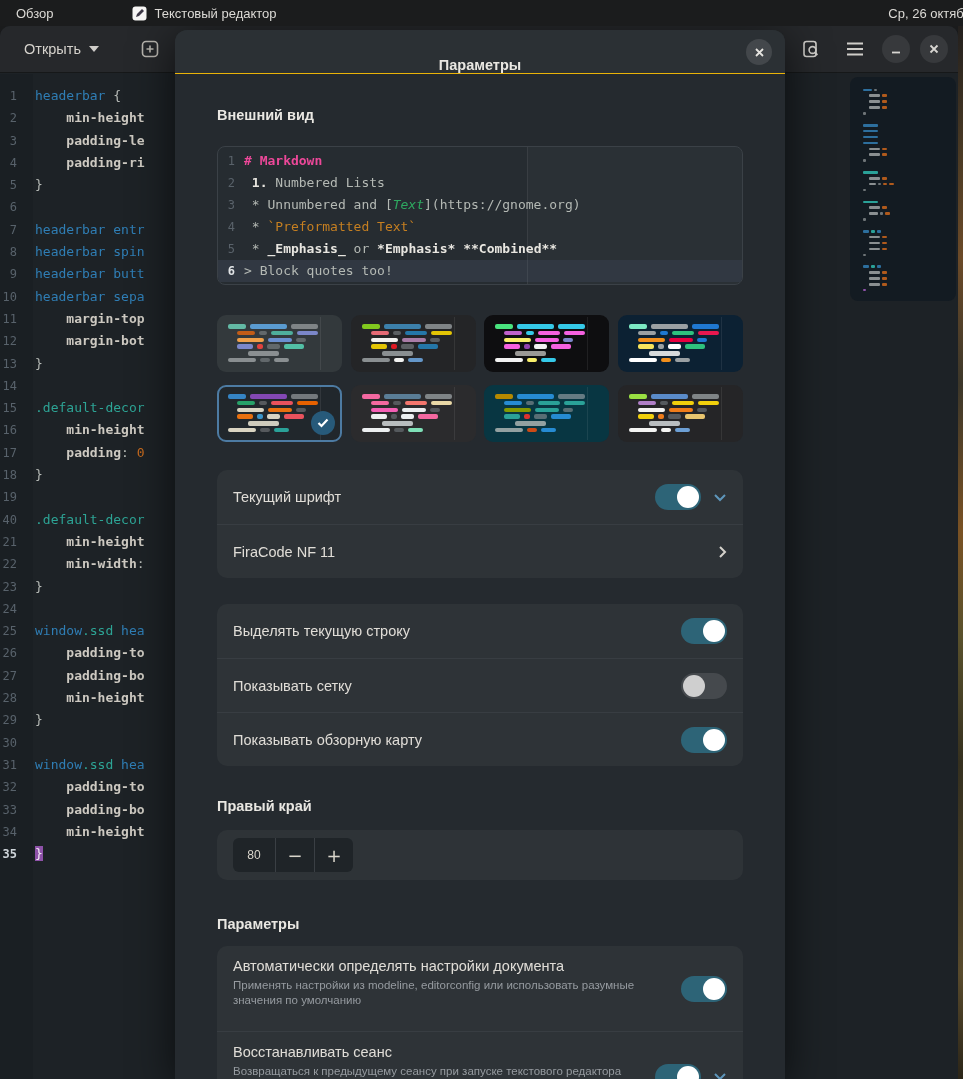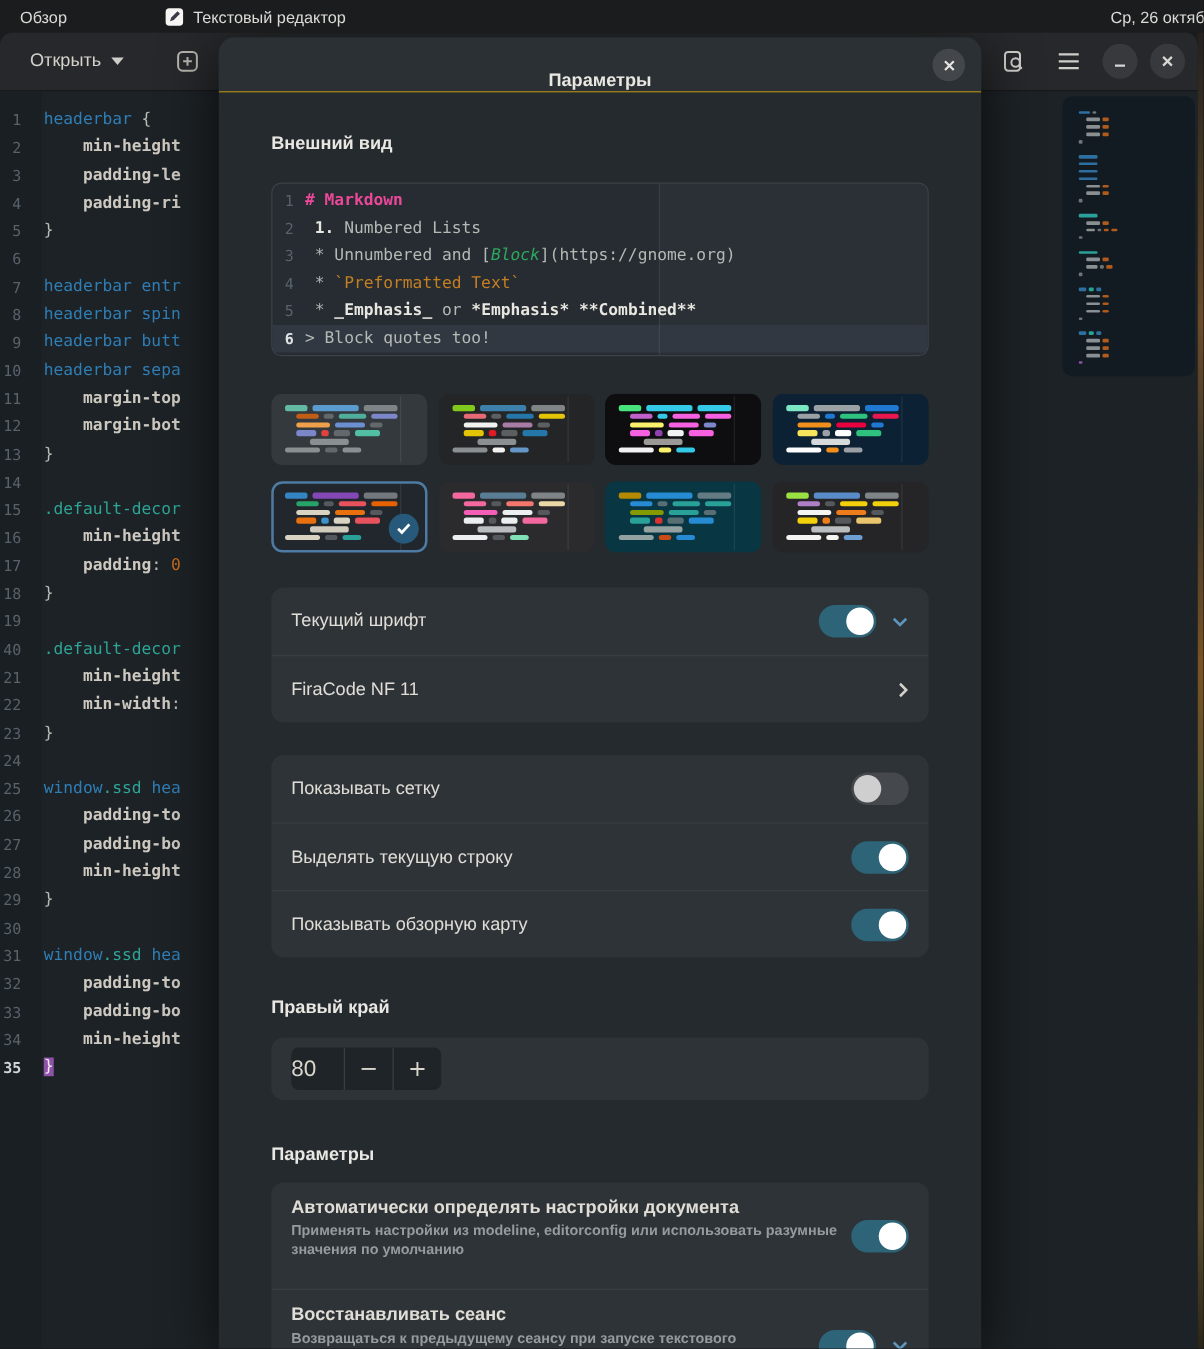--- a/index.html
+++ b/index.html
@@ -275,7 +275,7 @@
         <div id="preview-lines" style="position:relative;padding-top:3px">
             <div class="pl"><span class="pln">1</span><span><span class="seg md-h"># Markdown</span></span></div>
             <div class="pl"><span class="pln">2</span><span><span class="seg md-t"> </span><span class="seg md-b">1.</span><span class="seg md-t"> Numbered Lists</span></span></div>
-            <div class="pl"><span class="pln">3</span><span><span class="seg md-t"> * Unnumbered and [</span><span class="seg md-link">Block</span><span class="seg md-t">](https://gnome.org)</span></span></div>
+            <div class="pl"><span class="pln">3</span><span><span class="seg md-t"> * Unnumbered and [</span><span class="seg md-link">Text</span><span class="seg md-t">](https://gnome.org)</span></span></div>
             <div class="pl"><span class="pln">4</span><span><span class="seg md-t"> * </span><span class="seg md-code">`Preformatted Text`</span></span></div>
             <div class="pl"><span class="pln">5</span><span><span class="seg md-t"> * </span><span class="seg md-b">_Emphasis_</span><span class="seg md-t"> or </span><span class="seg md-b">*Emphasis*</span><span class="seg md-t"> </span><span class="seg md-b">**Combined**</span></span></div>
             <div class="pl current"><span class="pln">6</span><span><span class="seg md-t">&gt; Block quotes too!</span></span></div>

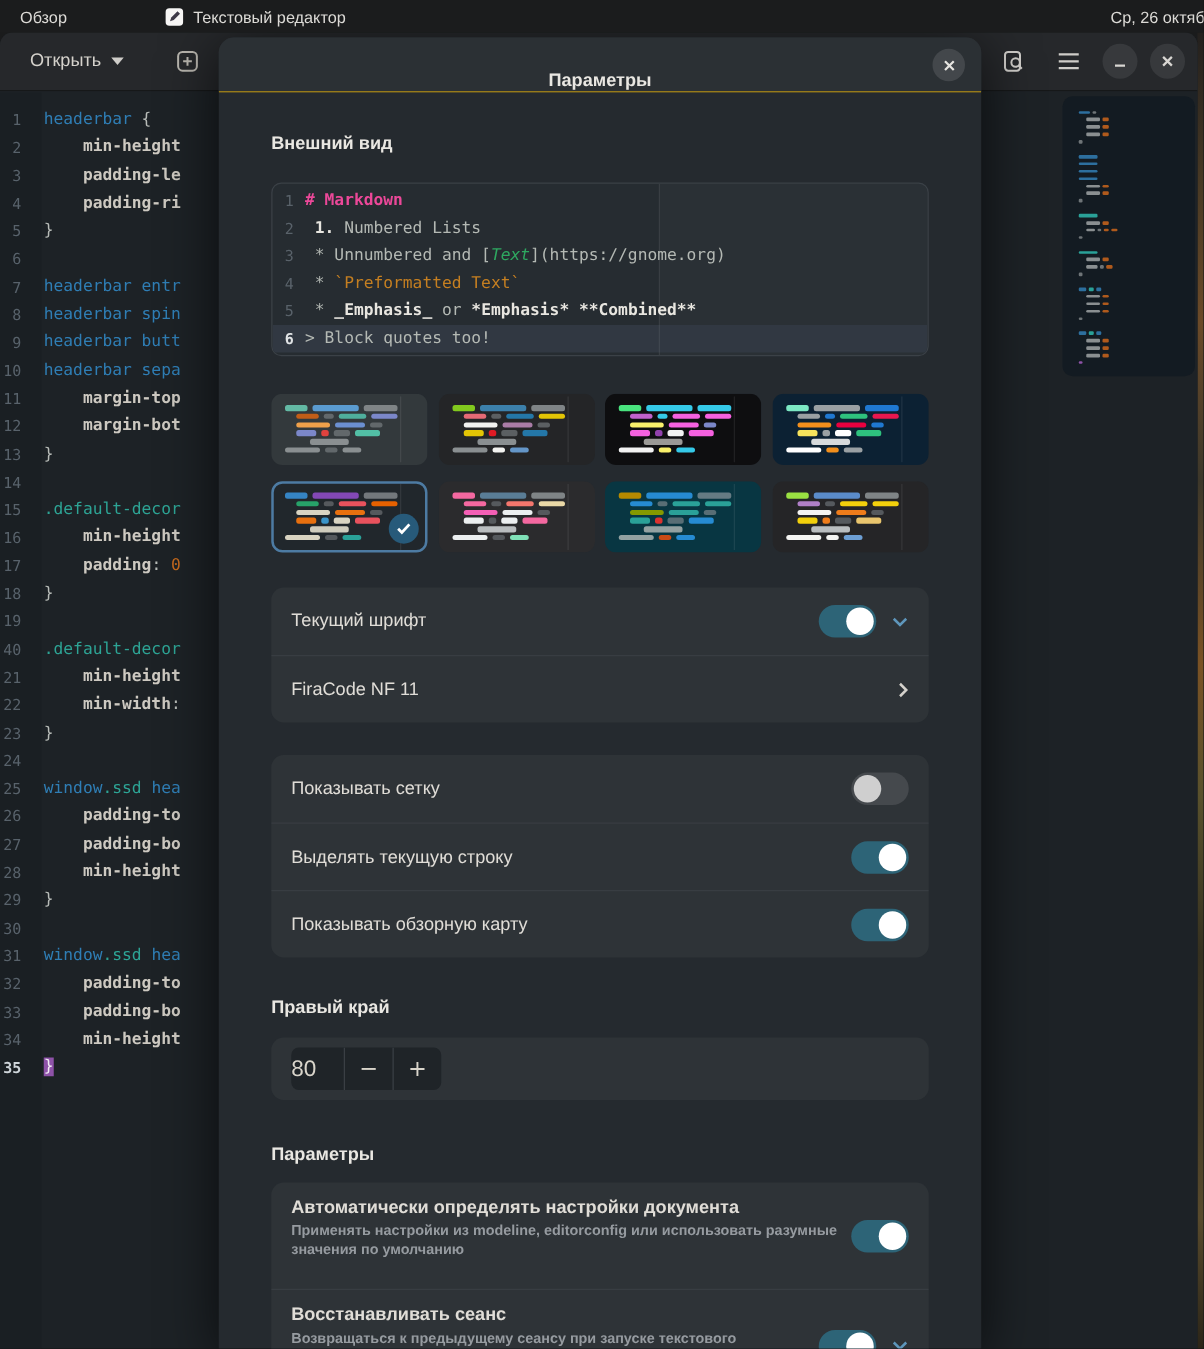--- a/index.html
+++ b/index.html
@@ -389,14 +389,14 @@
 
       <div class="group" id="display-group">
         <div class="grow">
+          <span class="grow-label">Выделять текущую строку</span>
+          <div class="toggle on">
+              <div class="knob"></div>
+            </div>
+        </div>
+        <div class="grow">
           <span class="grow-label">Показывать сетку</span>
           <div class="toggle">
-              <div class="knob"></div>
-            </div>
-        </div>
-        <div class="grow">
-          <span class="grow-label">Выделять текущую строку</span>
-          <div class="toggle on">
               <div class="knob"></div>
             </div>
         </div>

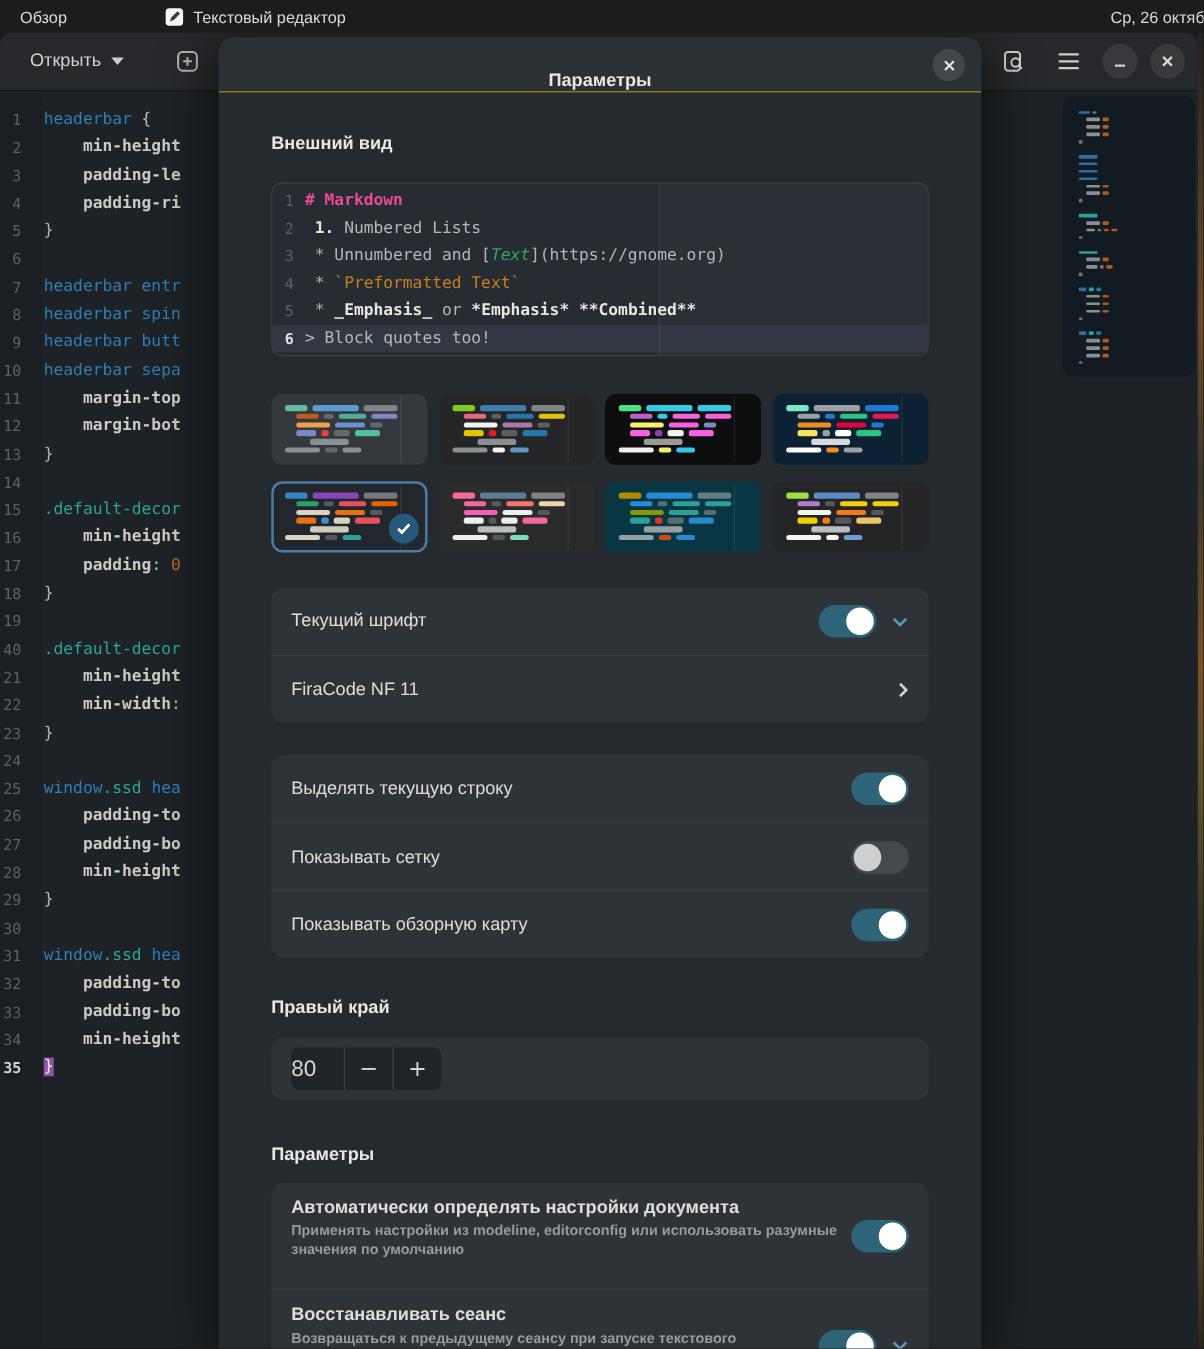--- a/index.html
+++ b/index.html
@@ -125,7 +125,7 @@
 
   
   .spin { display:flex; align-items:center; height:34px; background:#1f2428; border-radius:6px; overflow:hidden; }
-  .spin-val { width:42px; text-align:left; font-size:18px; color:#d9d5cb; }
+  .spin-val { width:42px; text-align:center; font-size:12px; color:#d9d5cb; }
   .spin-sep { width:1px; height:34px; background:#3a3f44; }
   .spin-btn { width:38px; height:34px; display:flex; align-items:center; justify-content:center;
               font-size:18px; color:#d9d5cb; cursor:pointer; background:none; border:none;

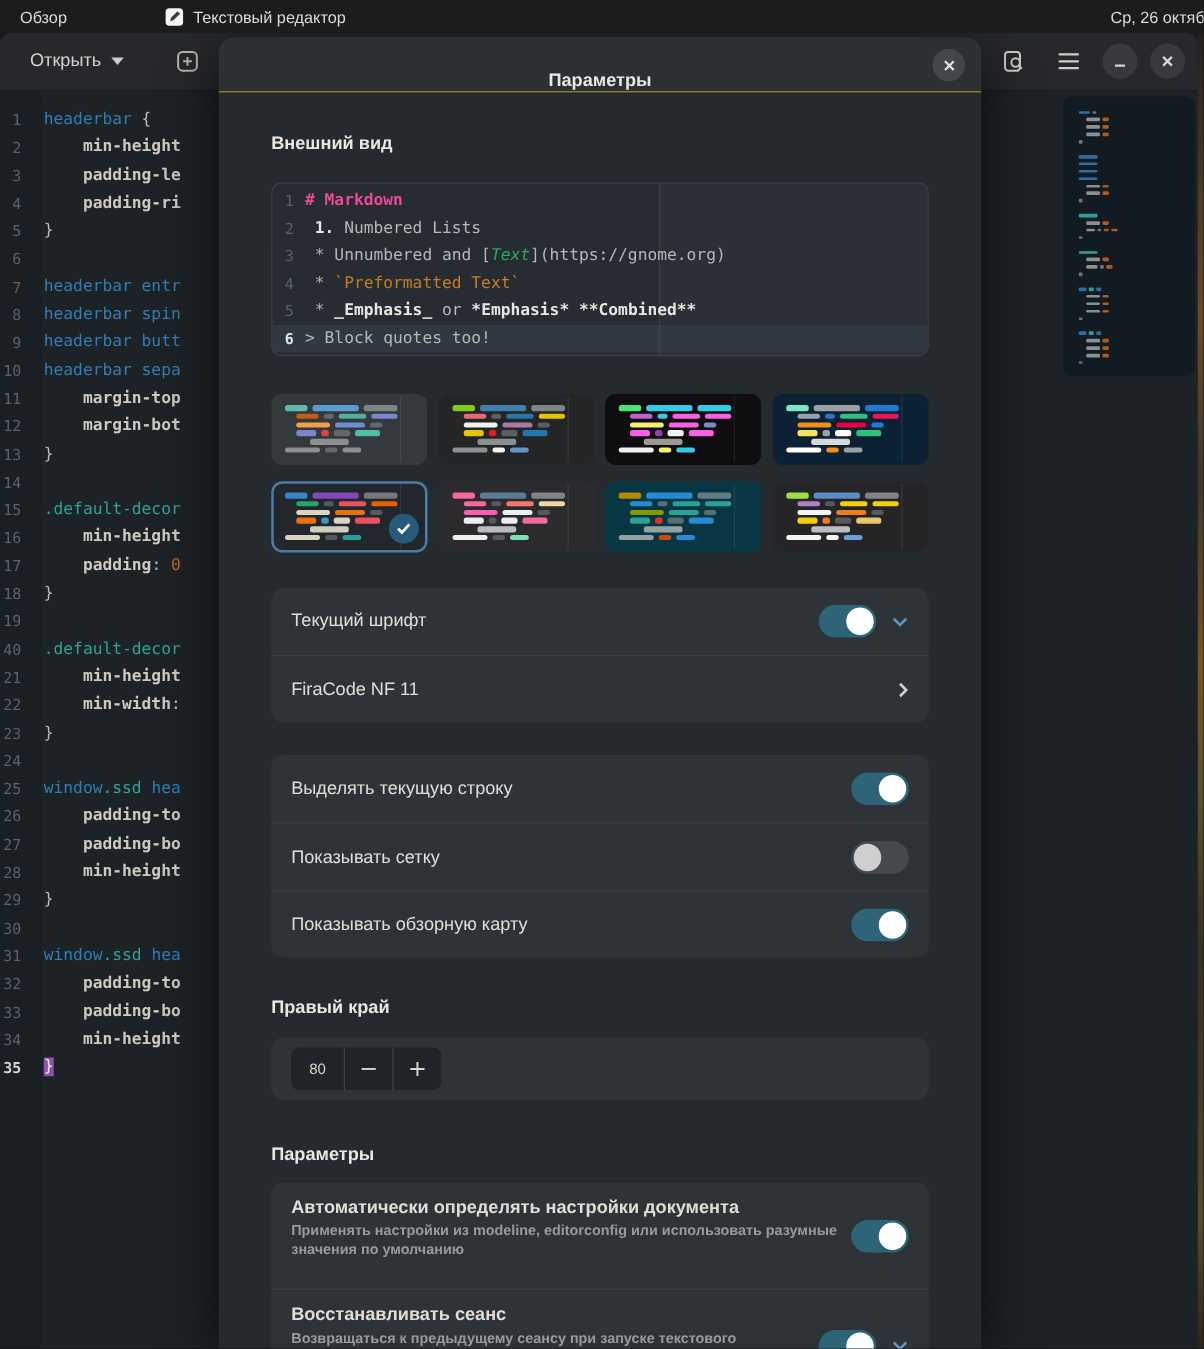--- a/index.html
+++ b/index.html
@@ -102,7 +102,7 @@
   .grow { height:54px; display:flex; align-items:center; padding:0 16px; position:relative; cursor:pointer; }
   .grow + .grow { border-top:1px solid #383d42; }
   .grow-label { font-size:14.5px; color:#e0ddd7; flex:1; }
-  .grow2 { padding:12px 16px; position:relative;font-weight:bold; }
+  .grow2 { padding:12px 16px; position:relative; }
   .grow2 + .grow2 { border-top:1px solid #383d42; }
   .grow2-title { font-size:14.5px; color:#e0ddd7; }
   .grow2-sub { font-size:11.5px; color:#969ba0; line-height:15px; margin-top:4px; width:438px; }

